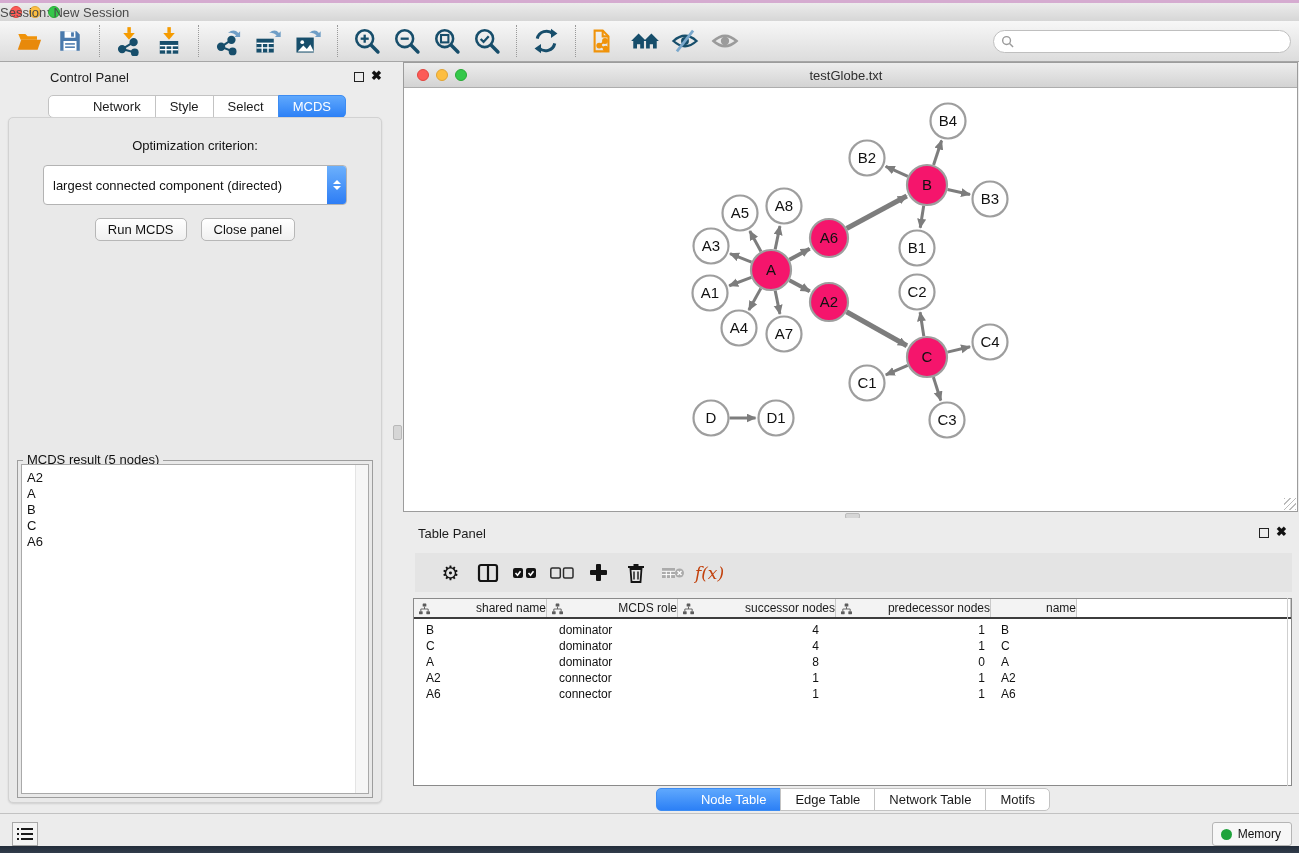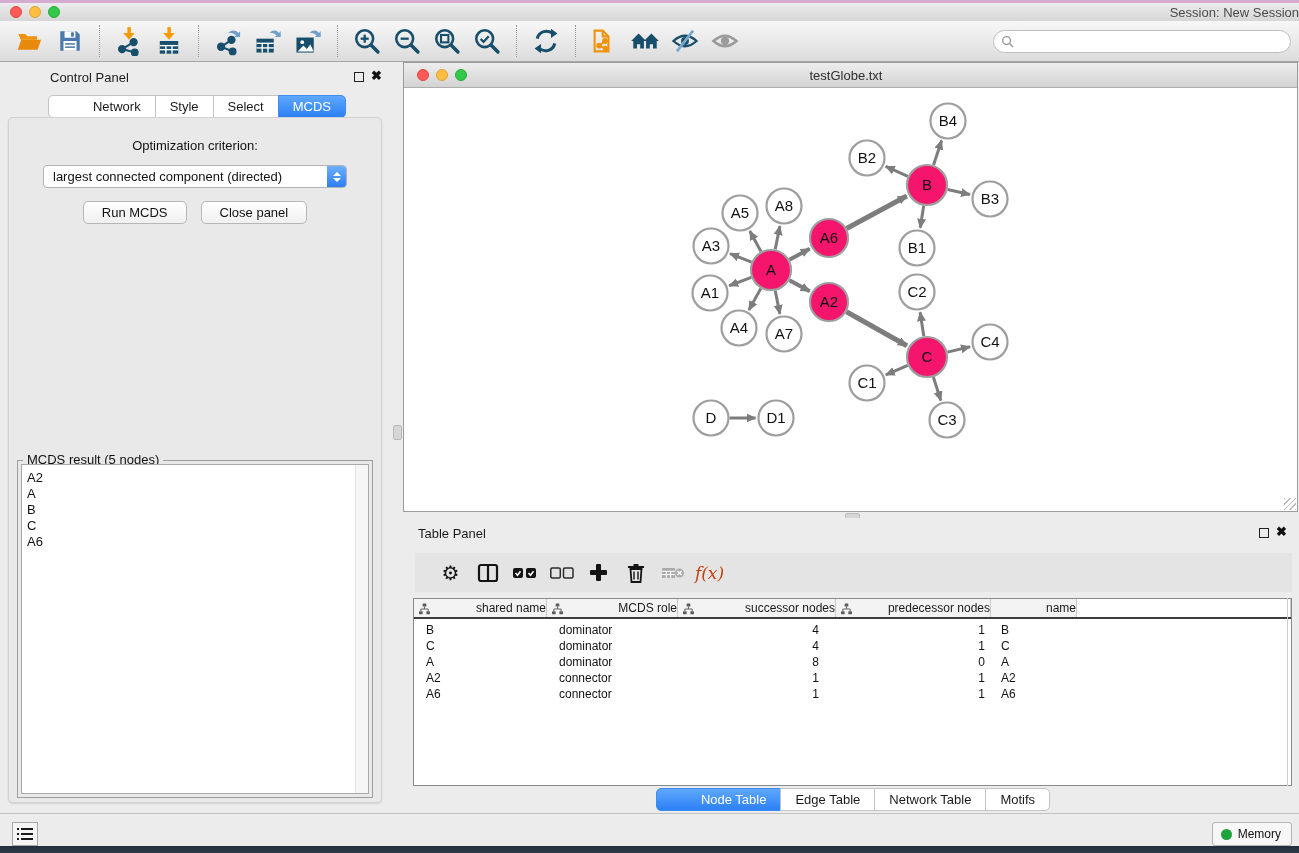--- a/index.html
+++ b/index.html
@@ -17,7 +17,7 @@
   .light.red    { background:#fc5b57; border:1px solid #e2453f; }
   .light.yellow { background:#fdbe41; border:1px solid #e0a433; }
   .light.green  { background:#34c84a; border:1px solid #27aa35; }
-  .app-title { position:absolute; left:0; right:0; text-align:right; font-size:13px; color:#4a4a4a; }
+  .app-title { position:absolute; left:0; right:0; text-align:left; font-size:13px; color:#4a4a4a; }
 
   
   .toolbar { position:absolute; top:21px; left:0; right:0; height:41px;

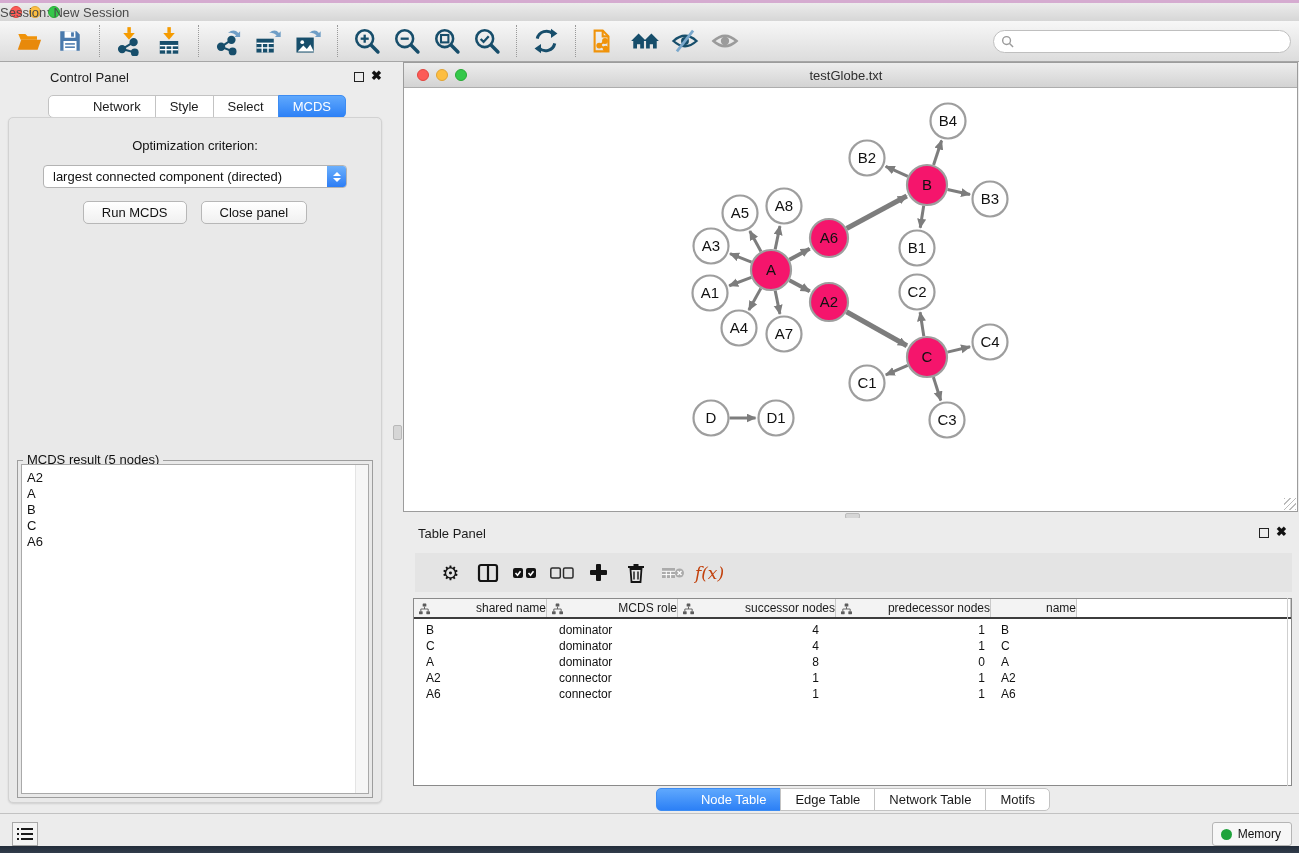--- a/index.html
+++ b/index.html
@@ -48,7 +48,7 @@
   .cp-content { position:absolute; left:8px; right:8px; top:55px; bottom:10px;
     background:#e9e9e9; border:1px solid #d2d2d2; border-radius:5px; box-shadow:0 1px 2px rgba(0,0,0,.12); }
   .opt-label { text-align:center; margin-top:20px; font-size:13px; color:#111; }
-  .dropdown { position:relative; margin:12px 34px 0 34px; height:23px; background:#fff;
+  .dropdown { position:relative; margin:12px 34px 0 34px; height:40px; background:#fff;
     border:1px solid #b3b3b3; border-radius:4px; font-size:13px; color:#111;
     display:flex; align-items:center; padding-left:9px; }
   .stepper { position:absolute; right:0; top:0; bottom:0; width:19px;

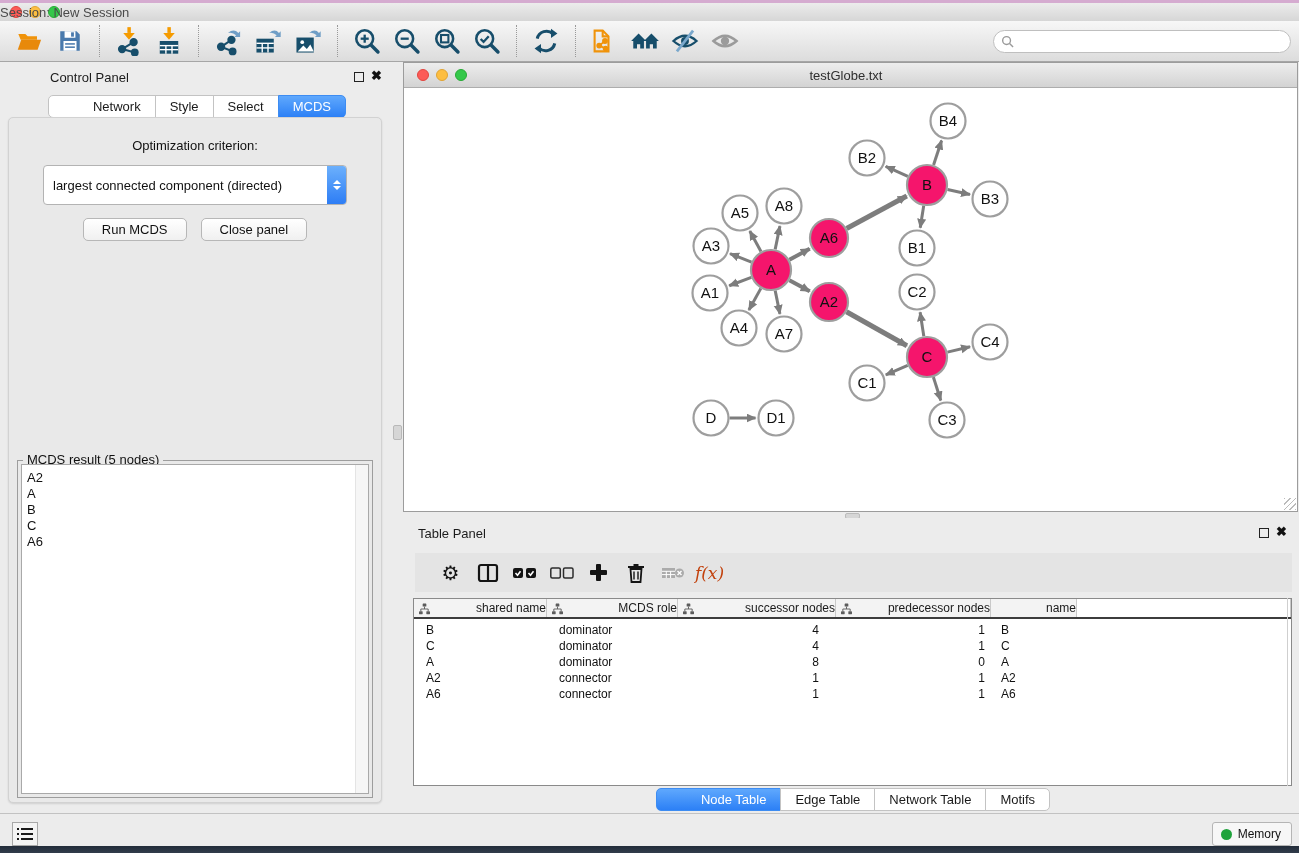--- a/index.html
+++ b/index.html
@@ -59,7 +59,7 @@
   .stepper .dn { border-top:4.5px solid #fff; }
   .btn-row { display:flex; justify-content:center; gap:14px; margin-top:13px; }
   .btn { background:linear-gradient(#ffffff,#f0f0f0); border:1px solid #b7b7b7; border-radius:5px;
-    font-size:13px; color:#111; padding:3px 18px; font-family:"Liberation Sans",sans-serif; }
+    font-size:13px; color:#111; padding:3px 12px; font-family:"Liberation Sans",sans-serif; }
 
   .groupbox { position:absolute; left:8px; right:8px; top:342px; bottom:4px; border:1px solid #9d9d9d; }
   .legend { position:absolute; top:-9px; left:5px; background:#e9e9e9; padding:0 4px; font-size:13px; color:#111; }

